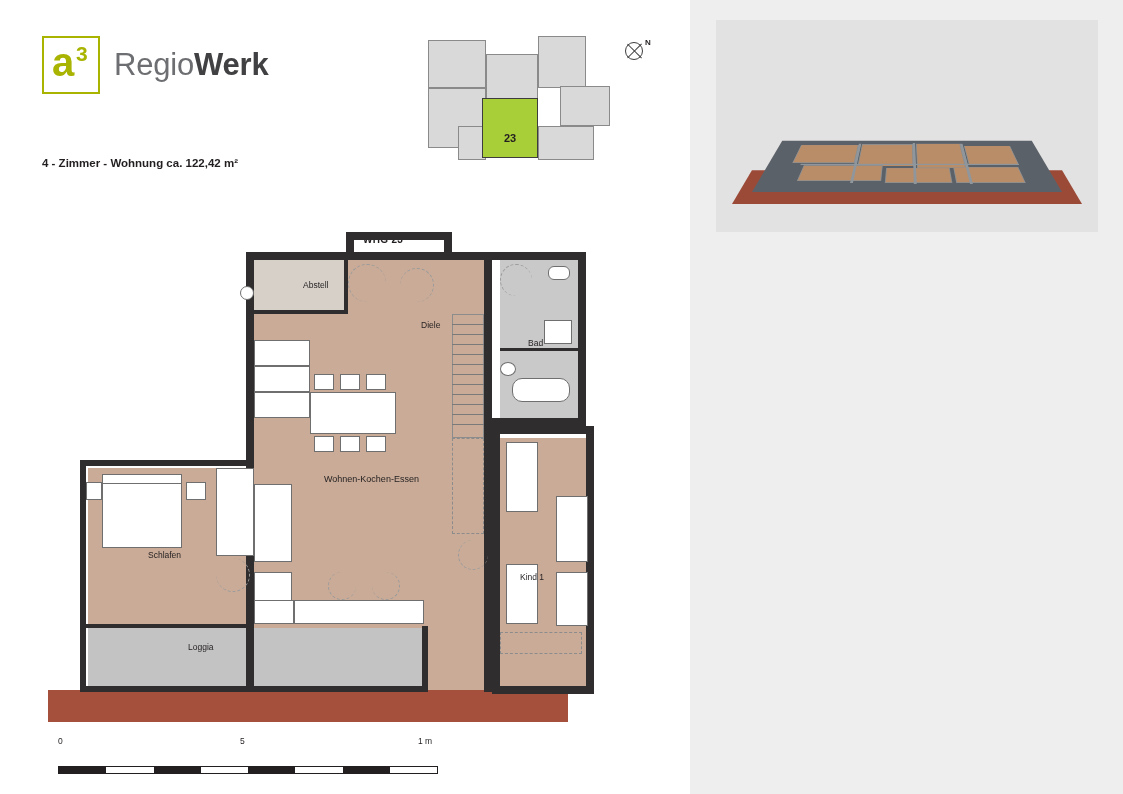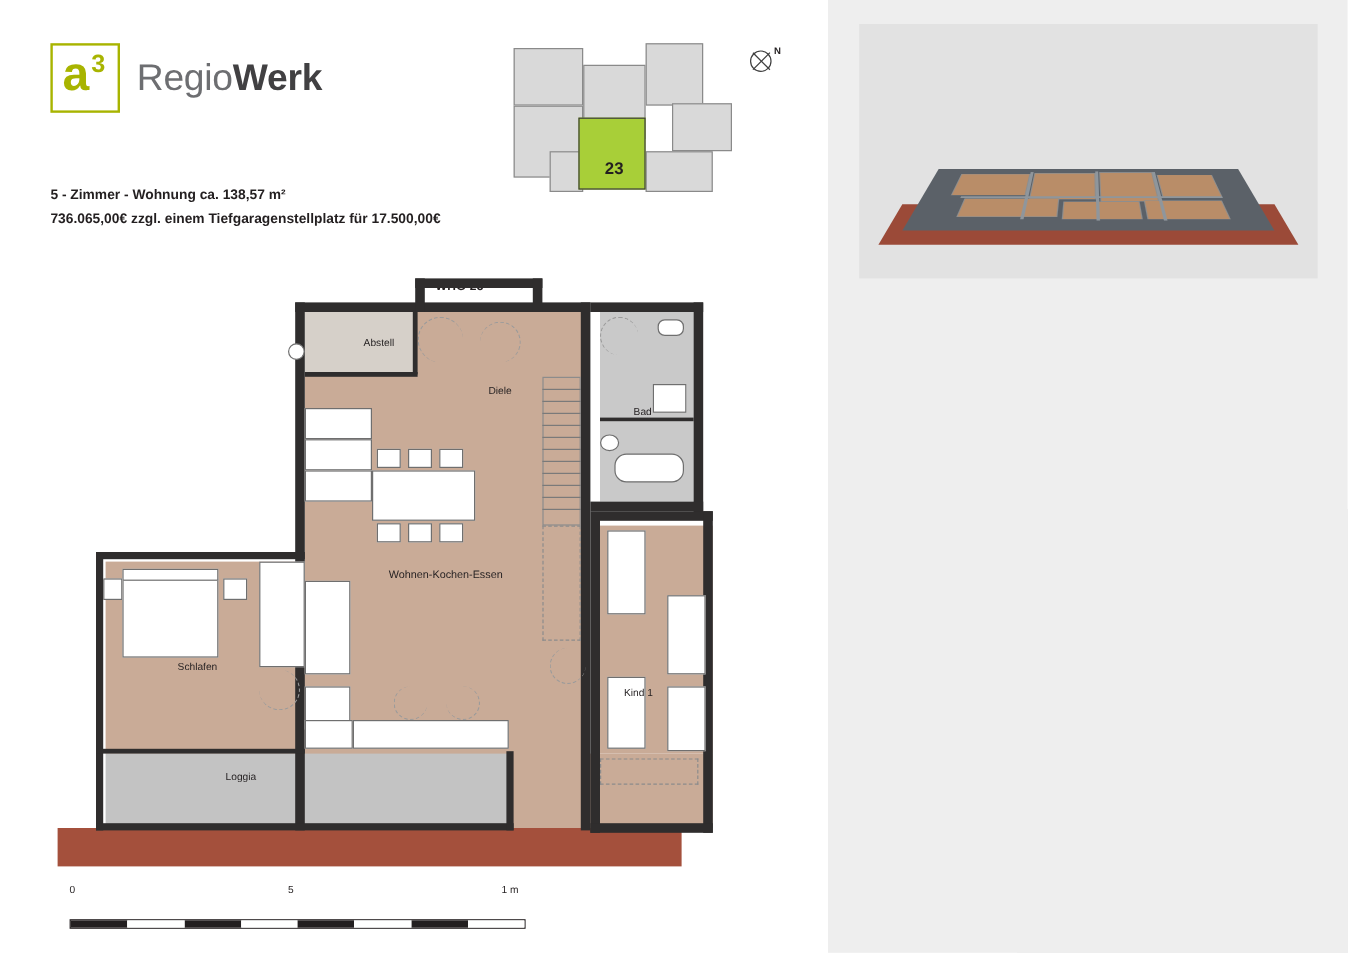--- a/index.html
+++ b/index.html
@@ -107,7 +107,7 @@
   }
   .kp-label {
     position: absolute;
-    font-size: 14px;
+    font-size: 11px;
     font-weight: bold;
     color: #231f20;
   }

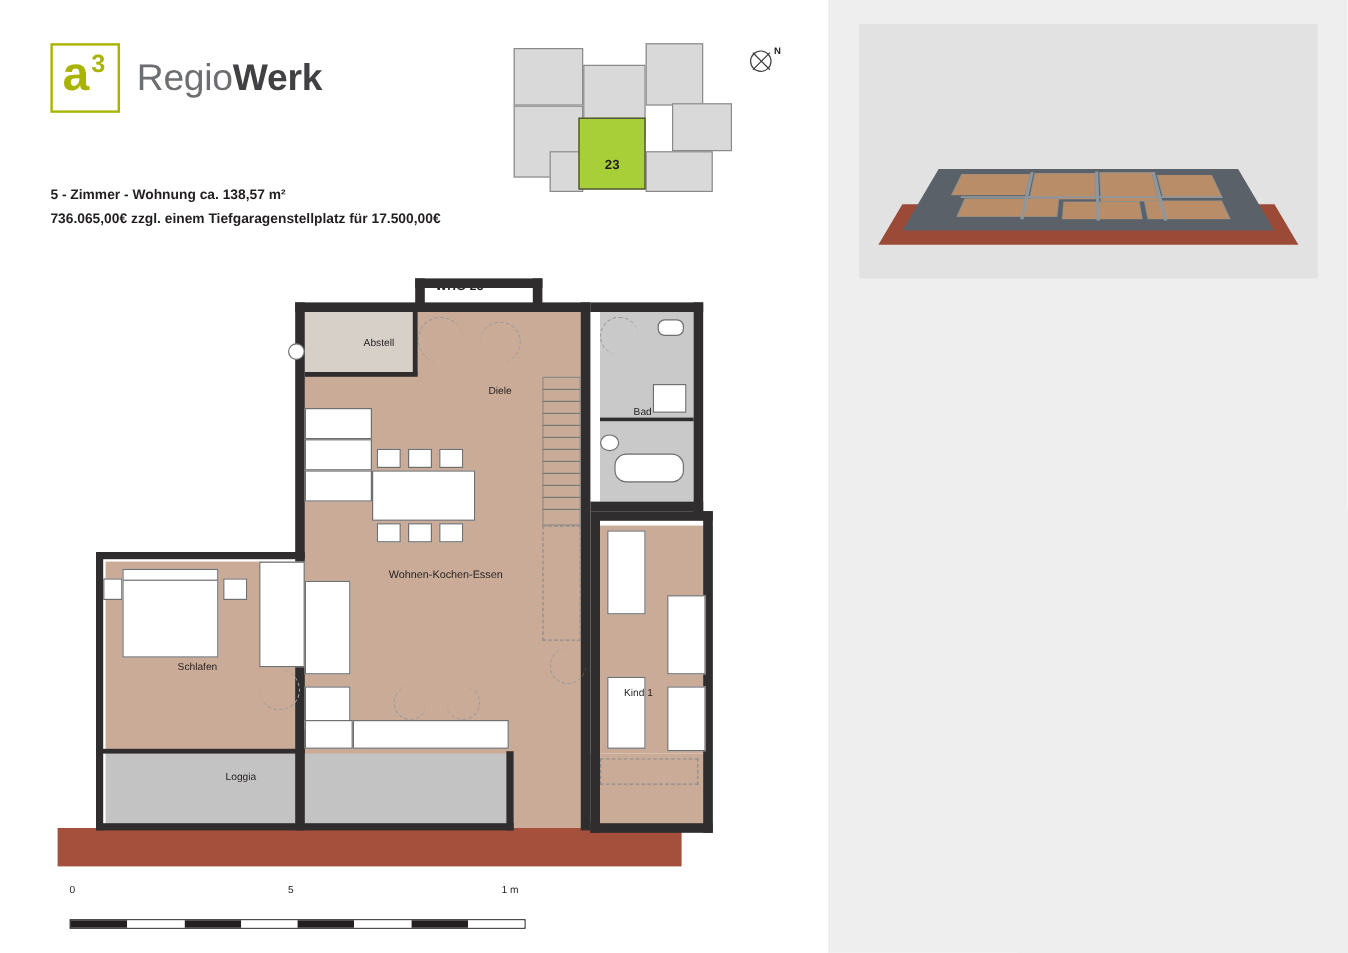--- a/index.html
+++ b/index.html
@@ -279,7 +279,7 @@
       <div class="logo-text"><span>Regio</span><b>Werk</b></div>
     </div>
 
-    <div class="subtitle">5 - Zimmer - Wohnung ca. 138,57 m²</div>
+    <div class="subtitle">4 - Zimmer - Wohnung ca. 122,42 m²</div>
     <div class="price">736.065,00€ zzgl. einem Tiefgaragenstellplatz für 17.500,00€</div>
 
     <div class="keyplan">

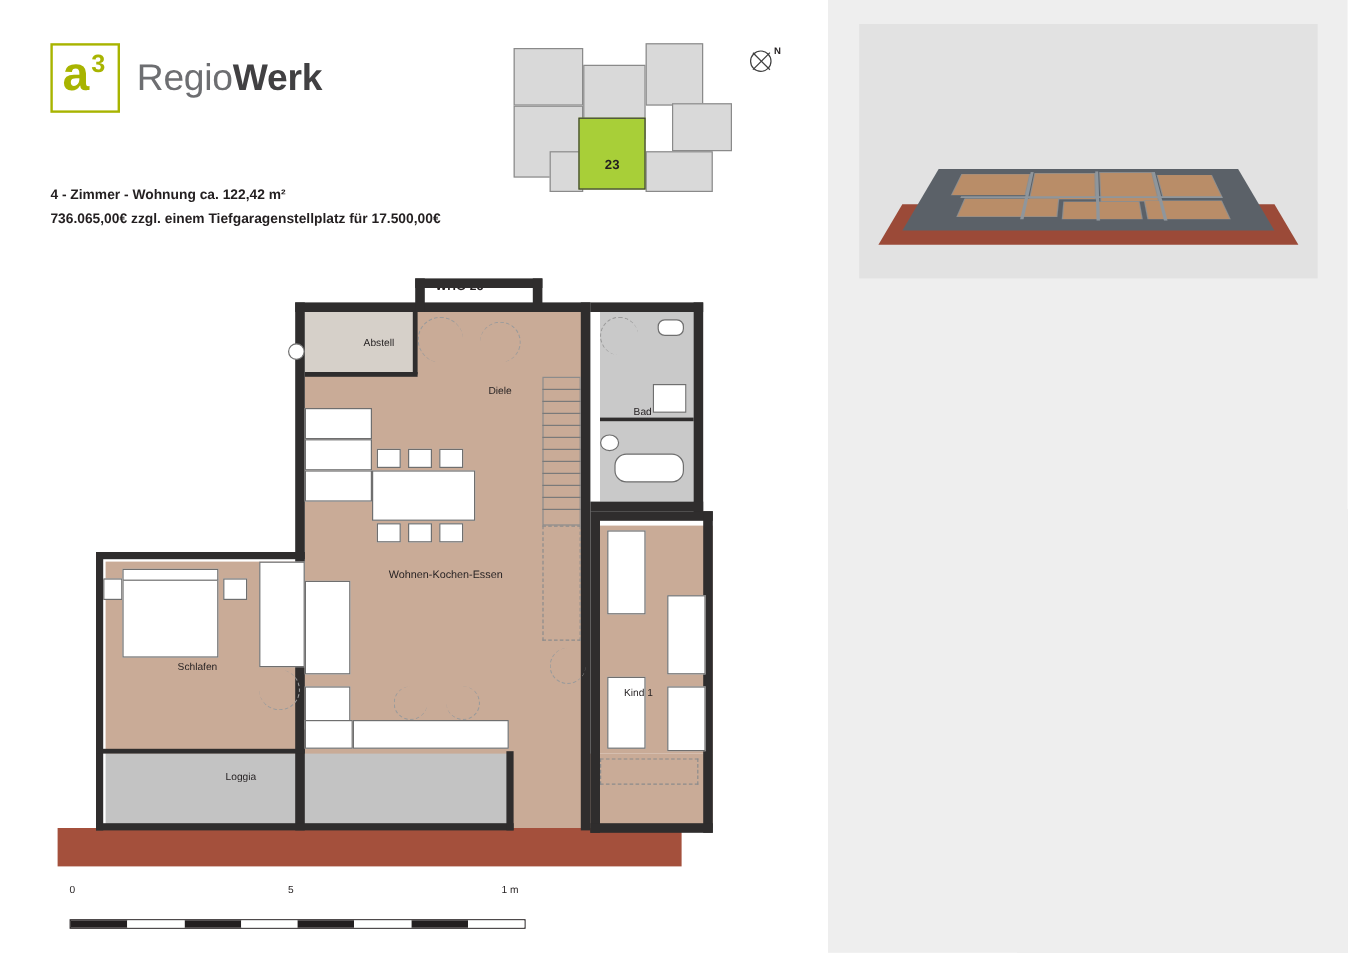--- a/index.html
+++ b/index.html
@@ -280,7 +280,6 @@
     </div>
 
     <div class="subtitle">4 - Zimmer - Wohnung ca. 122,42 m²</div>
-    <div class="price">736.065,00€ zzgl. einem Tiefgaragenstellplatz für 17.500,00€</div>
 
     <div class="keyplan">
       <div class="kp-shape" style="left:8px; top:18px; width:58px; height:48px;"></div>

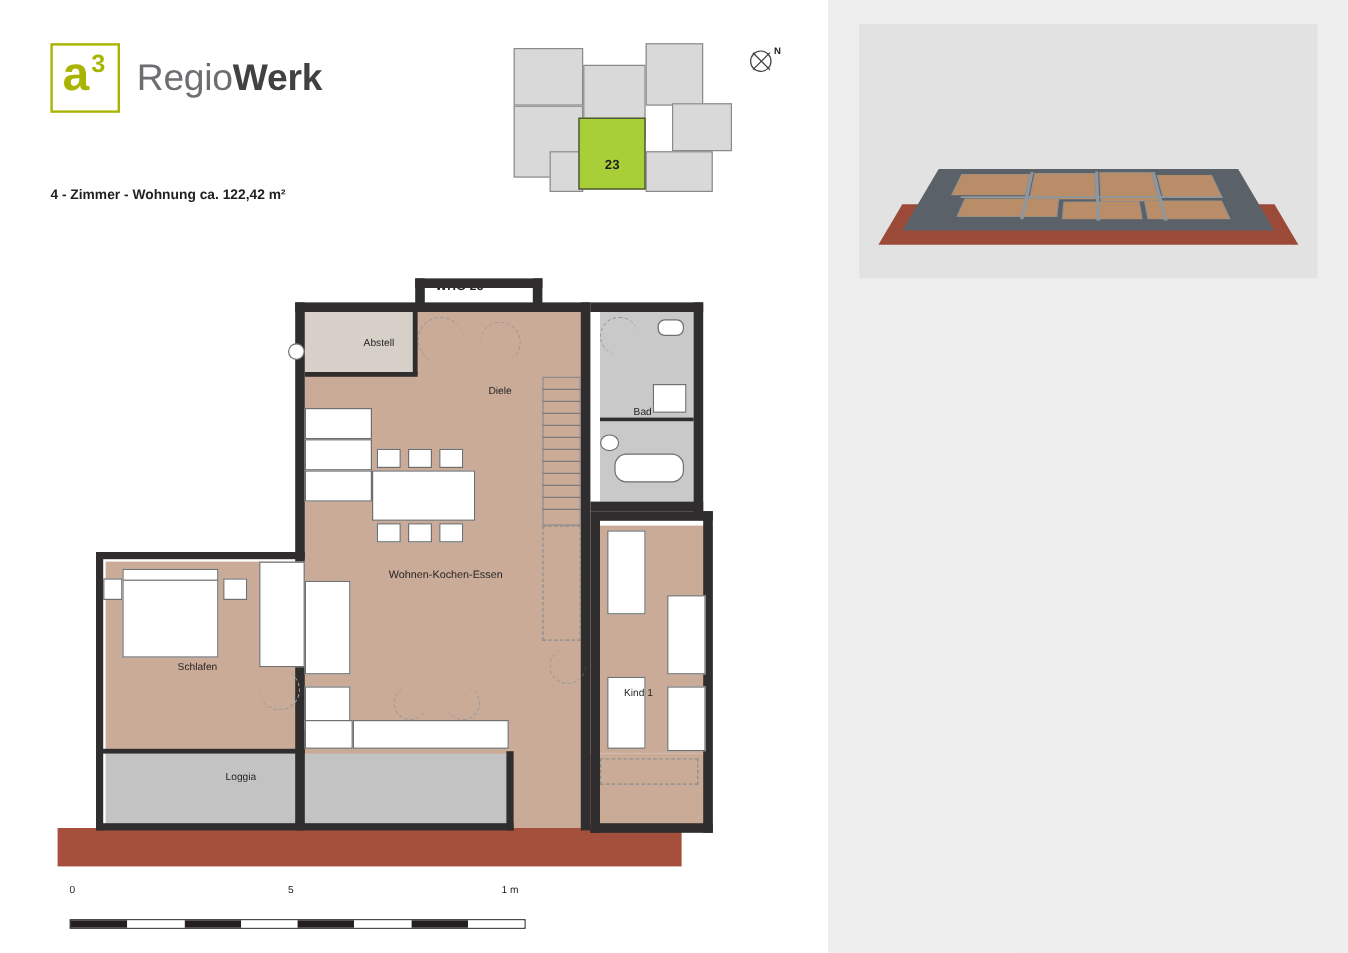--- a/index.html
+++ b/index.html
@@ -393,7 +393,7 @@
       <div class="furn-l" style="left:452px; top:404px; width:82px; height:22px; border-style:dashed;"></div>
 
       <div class="rm-label" style="left:232px; top:52px;margin-left:23px;">Abstell</div>
-      <div class="rm-label" style="left:342px; top:92px;padding-left:17px;">Diele</div>
+      <div class="rm-label" style="left:356px; top:92px;padding-left:17px;">Diele</div>
       <div class="rm-label" style="left:480px; top:110px;">Bad</div>
       <div class="rm-label big" style="left:276px; top:246px;">Wohnen-Kochen-Essen</div>
       <div class="rm-label" style="left:100px; top:322px;">Schlafen</div>

